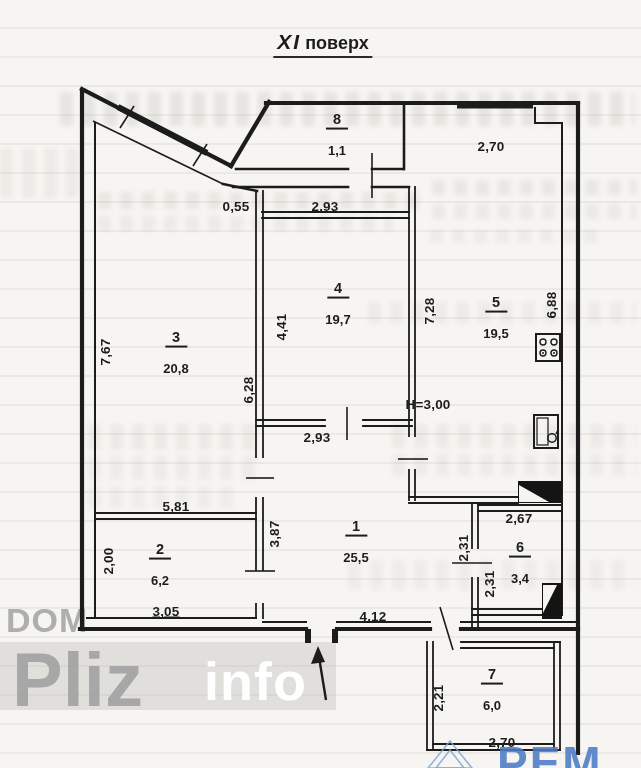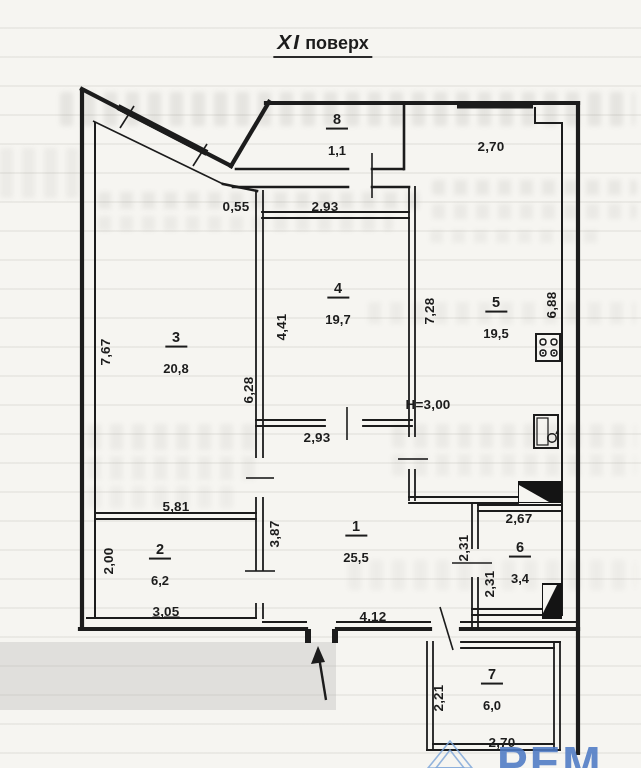--- a/index.html
+++ b/index.html
@@ -97,6 +97,7 @@
   <div class="bleed" style="left:348px;top:560px;width:288px;height:30px;opacity:.13;"></div>
 
   <div class="wm-band"></div>
+  <div class="wm-dom">DOM</div>
 
   <svg class="plan" width="641" height="768" viewBox="0 0 641 768">
 

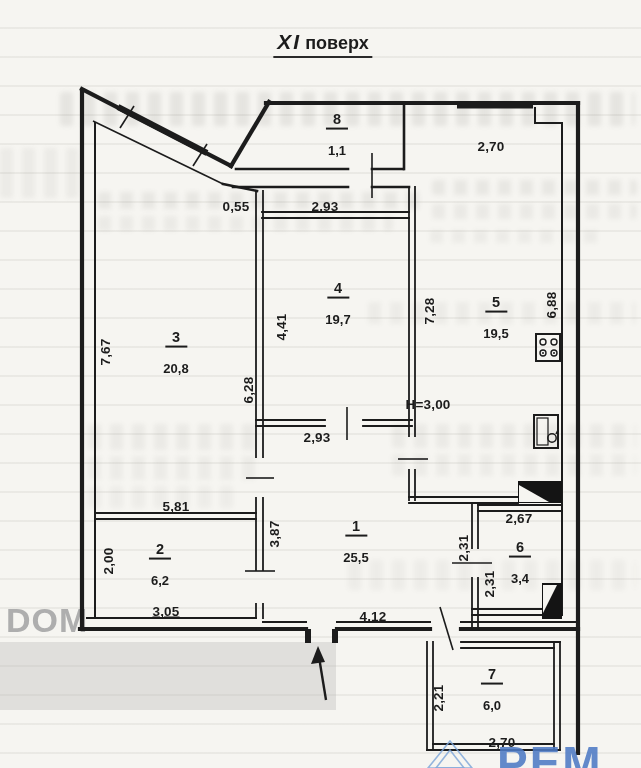--- a/index.html
+++ b/index.html
@@ -98,6 +98,7 @@
 
   <div class="wm-band"></div>
   <div class="wm-dom">DOM</div>
+  <div class="wm-pliz">Pliz</div>
 
   <svg class="plan" width="641" height="768" viewBox="0 0 641 768">
 

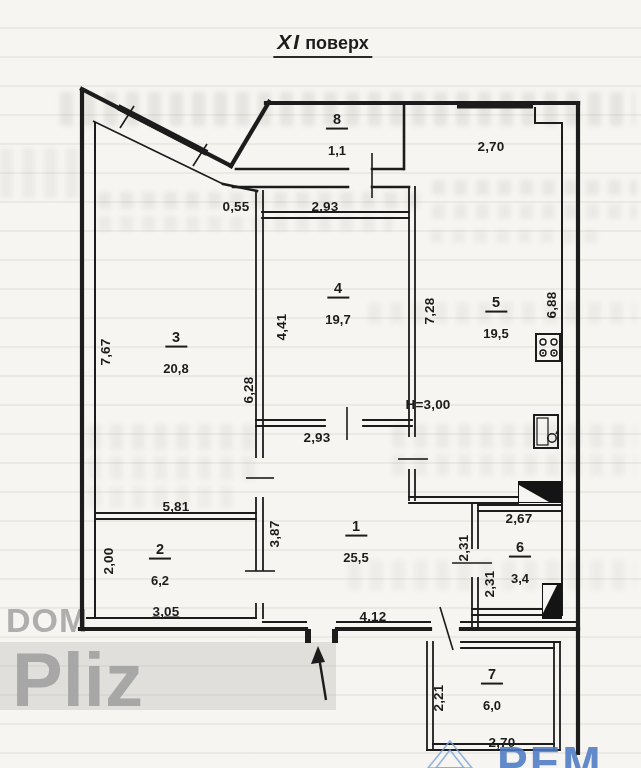--- a/index.html
+++ b/index.html
@@ -99,6 +99,7 @@
   <div class="wm-band"></div>
   <div class="wm-dom">DOM</div>
   <div class="wm-pliz">Pliz</div>
+  <div class="wm-info">info</div>
 
   <svg class="plan" width="641" height="768" viewBox="0 0 641 768">
 

